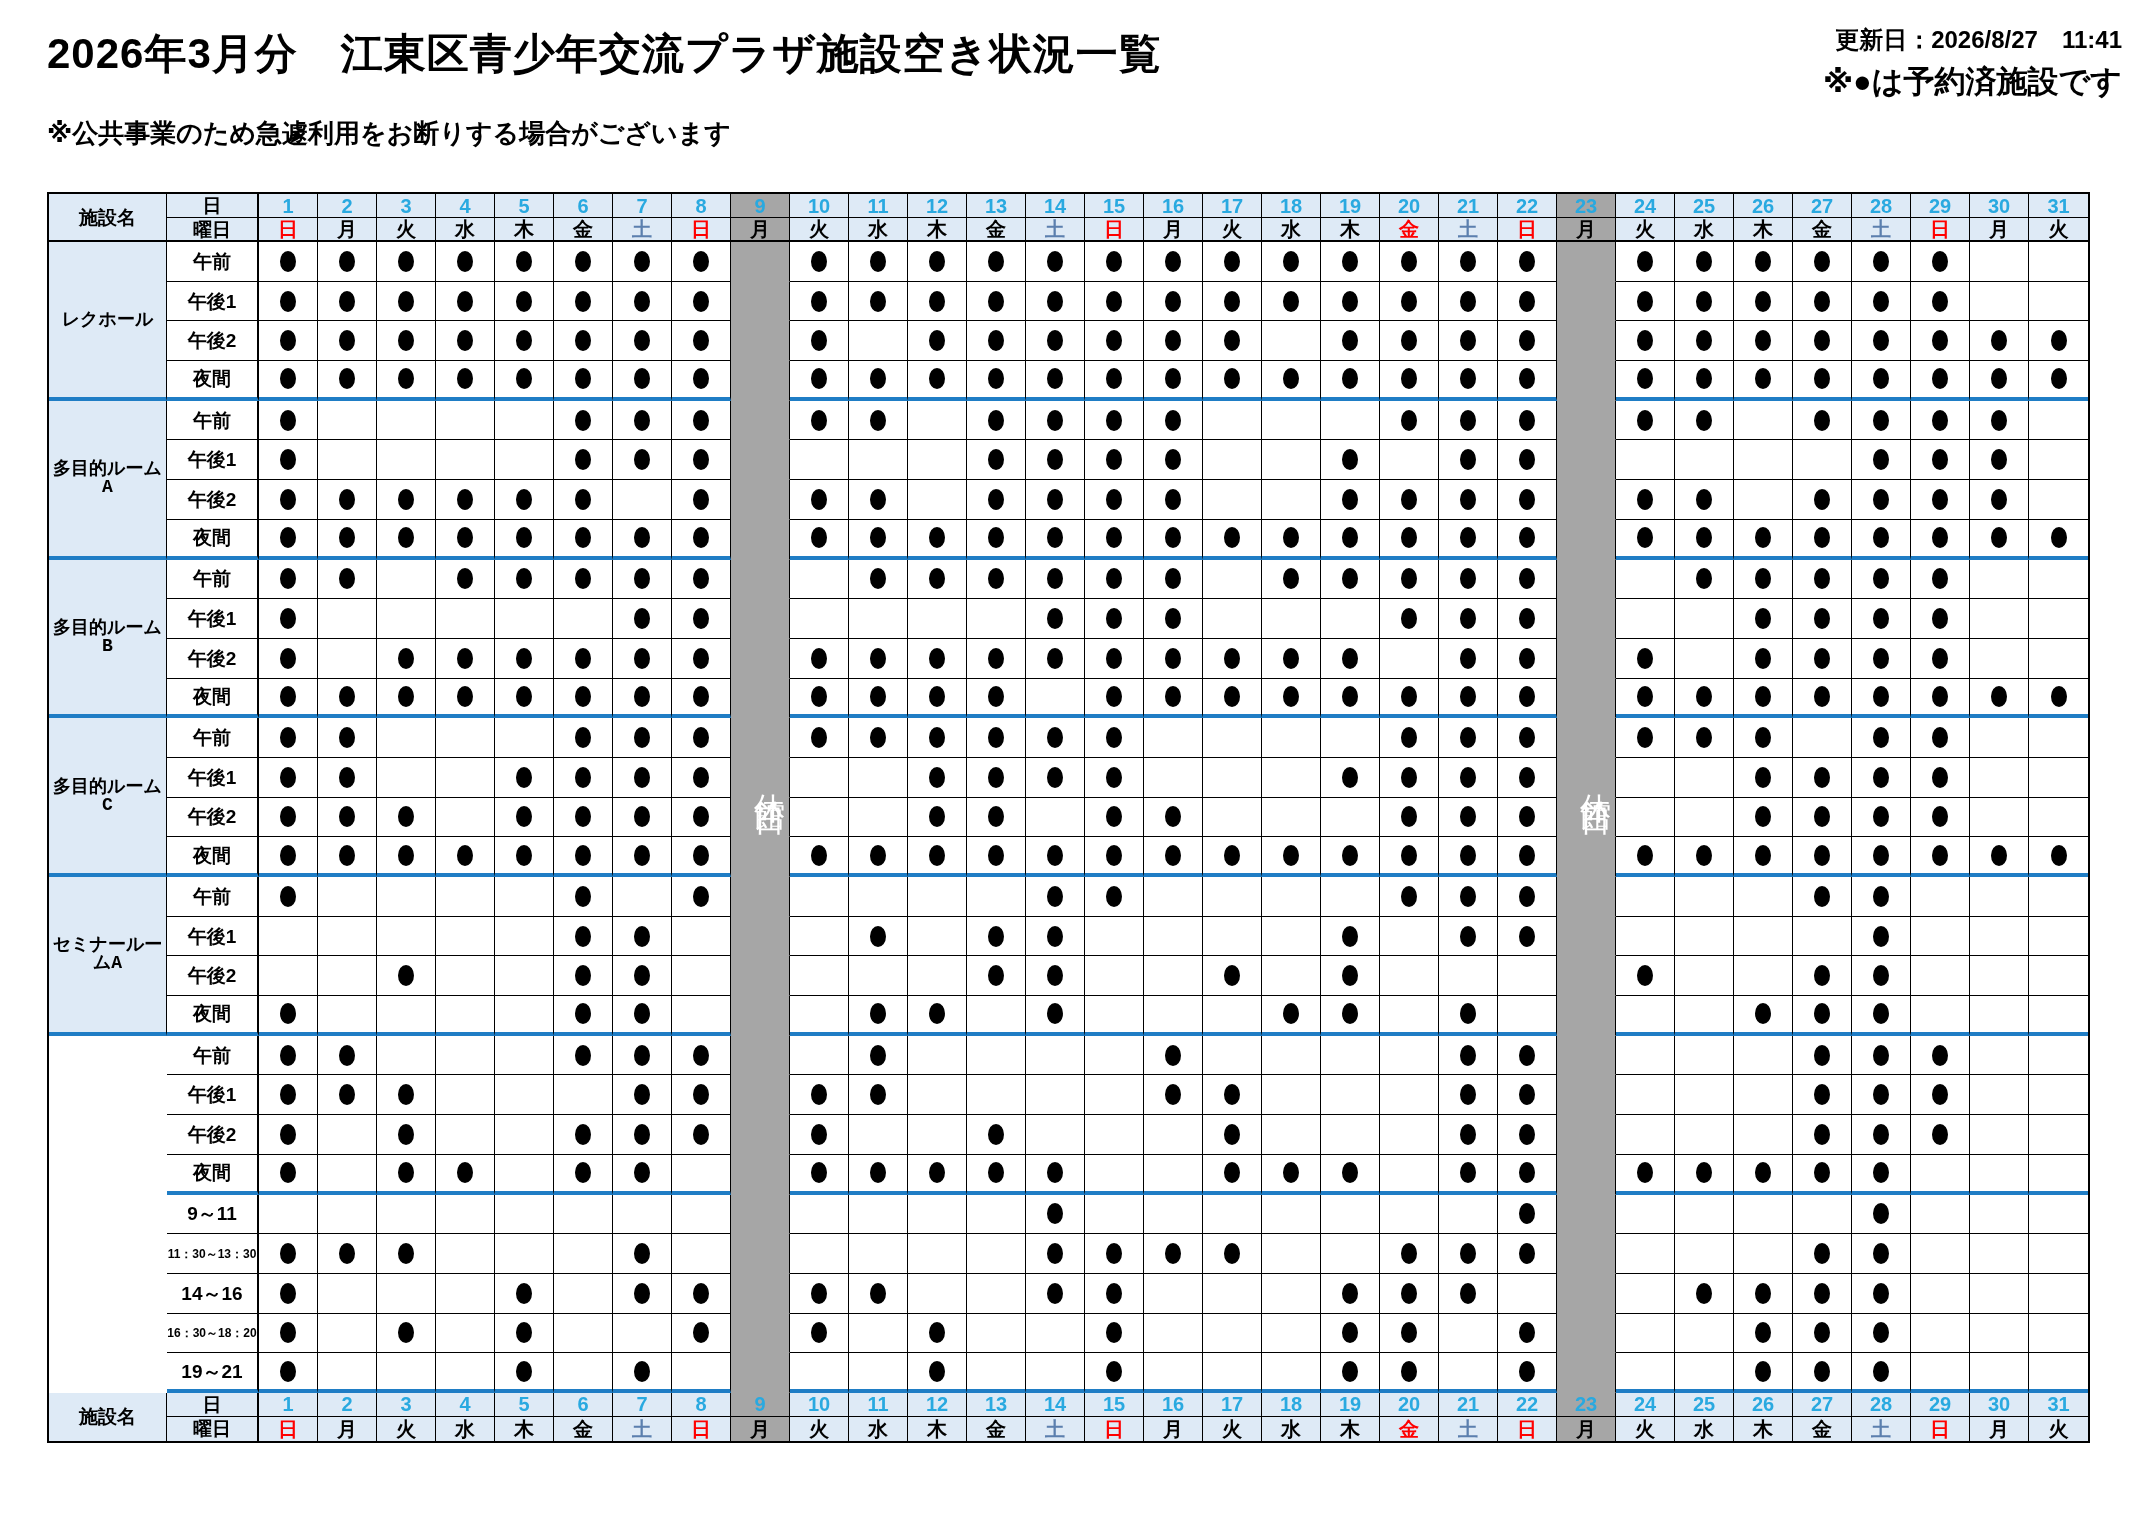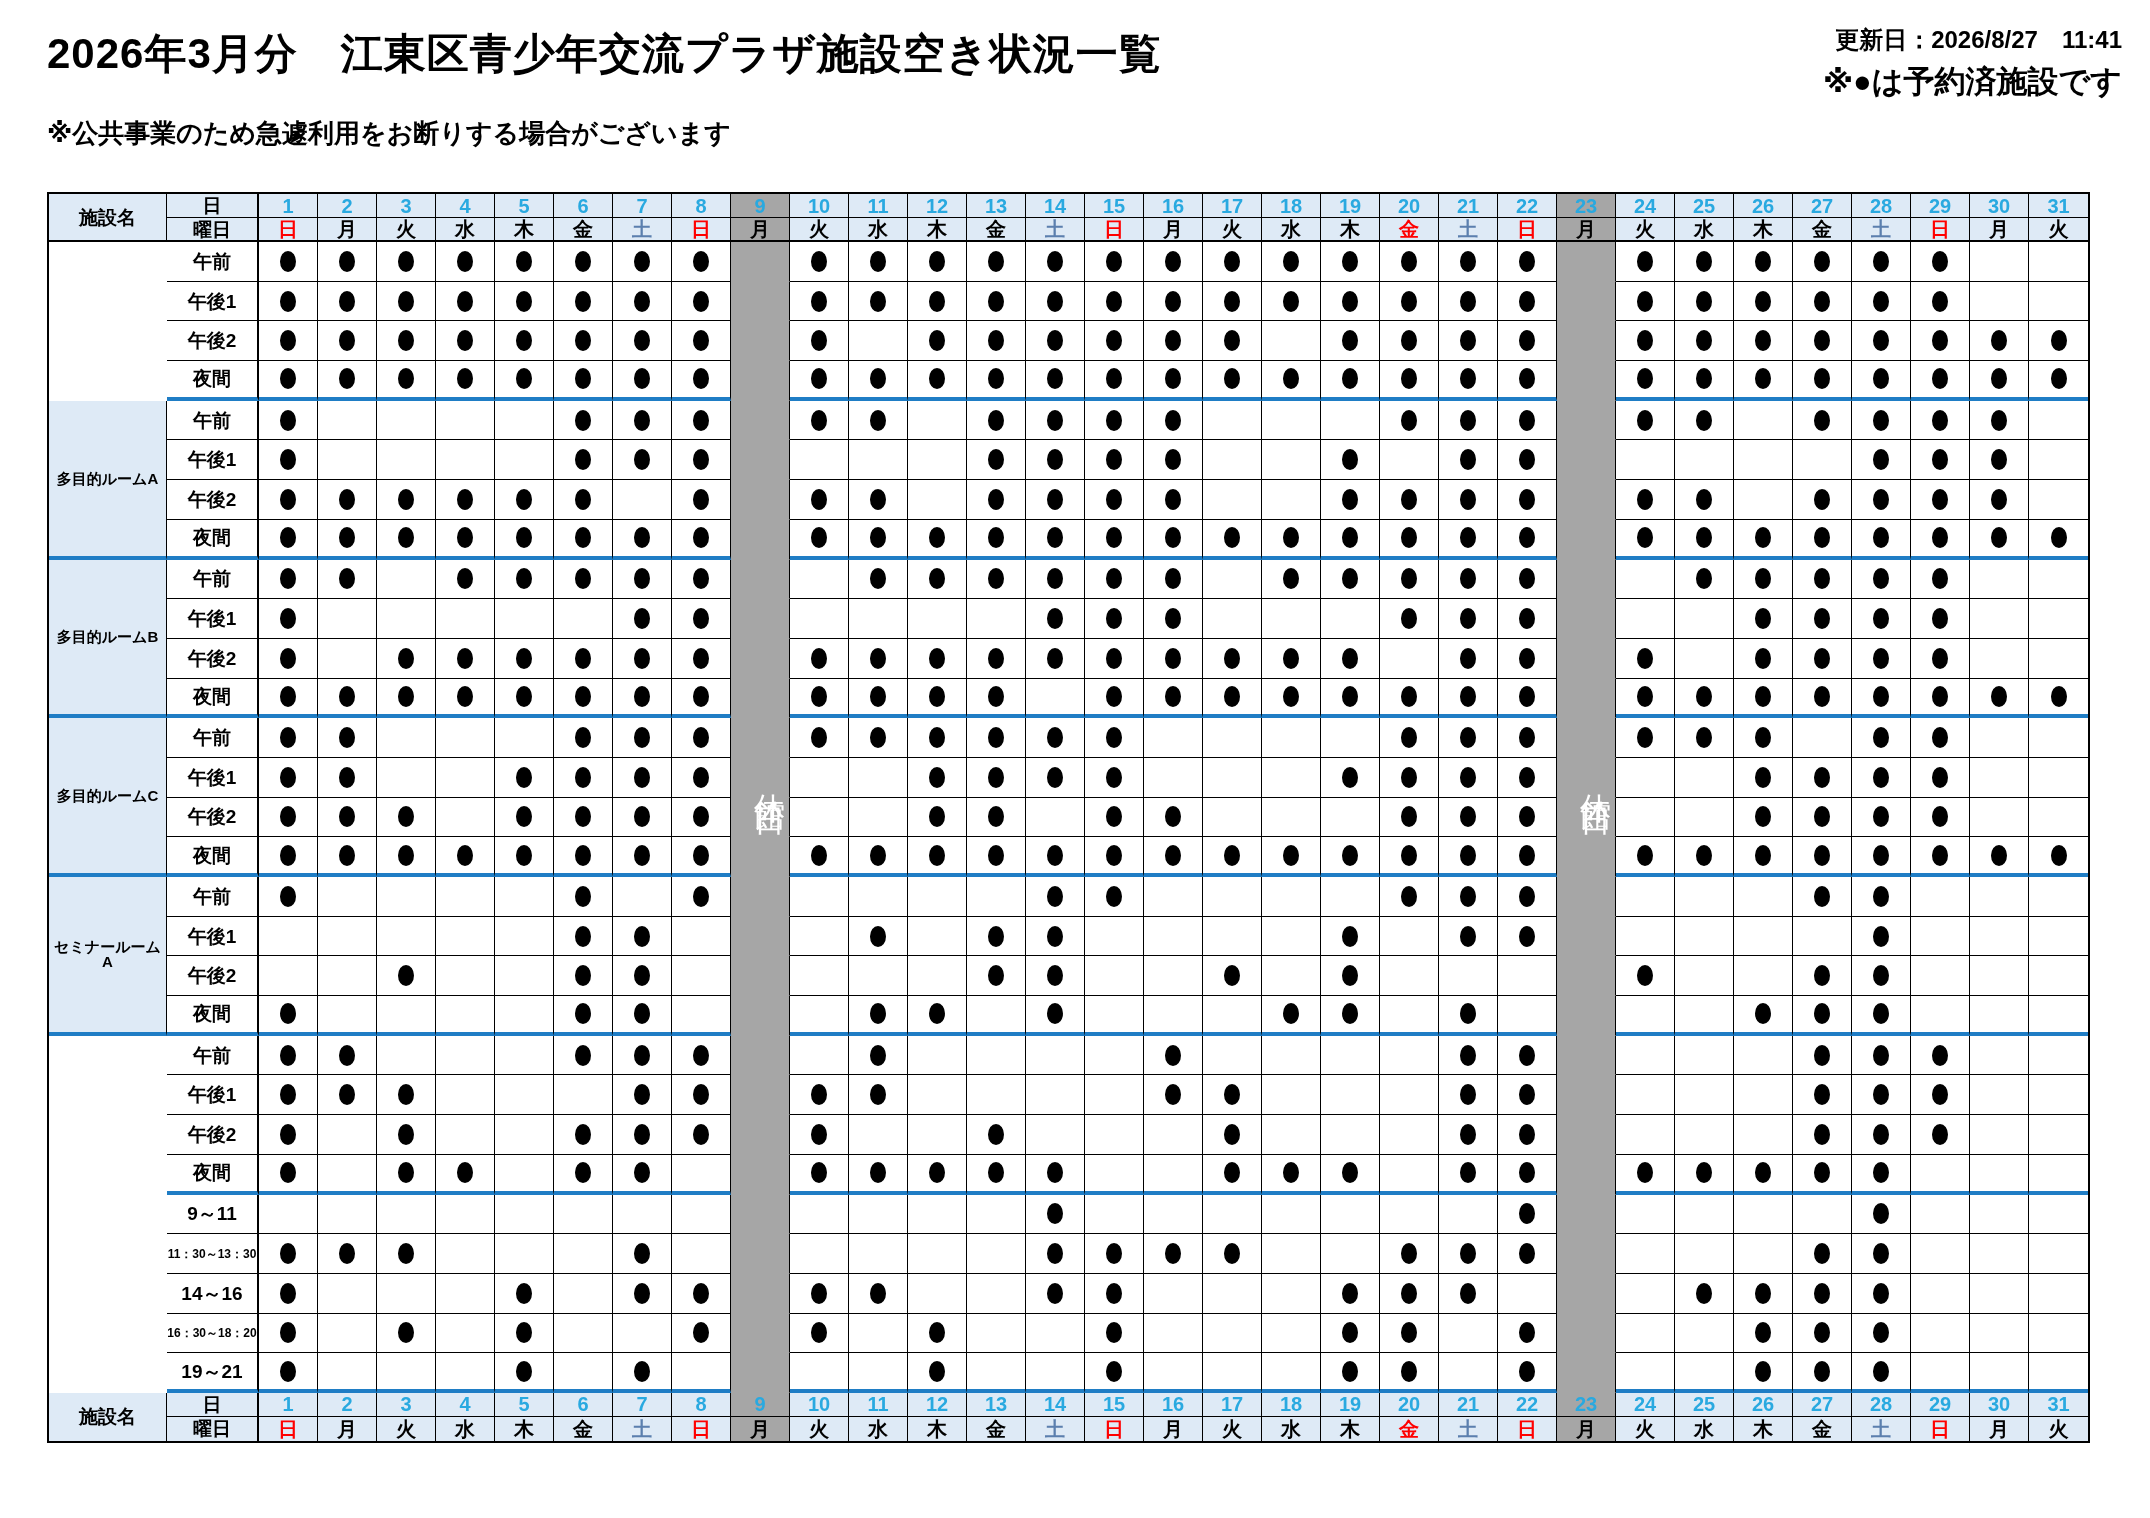--- a/index.html
+++ b/index.html
@@ -128,6 +128,7 @@
     <div class="c hdr wd thickb " style="grid-area: 2 / 32;">月</div>
     <div class="c hdr num lastcol" style="grid-area: 1 / 33;">31</div>
     <div class="c hdr wd thickb  lastcol" style="grid-area: 2 / 33;">火</div>
+    <div class="c fac blueb" style="grid-area: 3 / 1 / span 4;">レクホール</div>
     <div class="c slot" style="grid-area: 3 / 2;">午前</div>
     <div class="c day" style="grid-area: 3 / 3;">
       <span class="dot"></span>

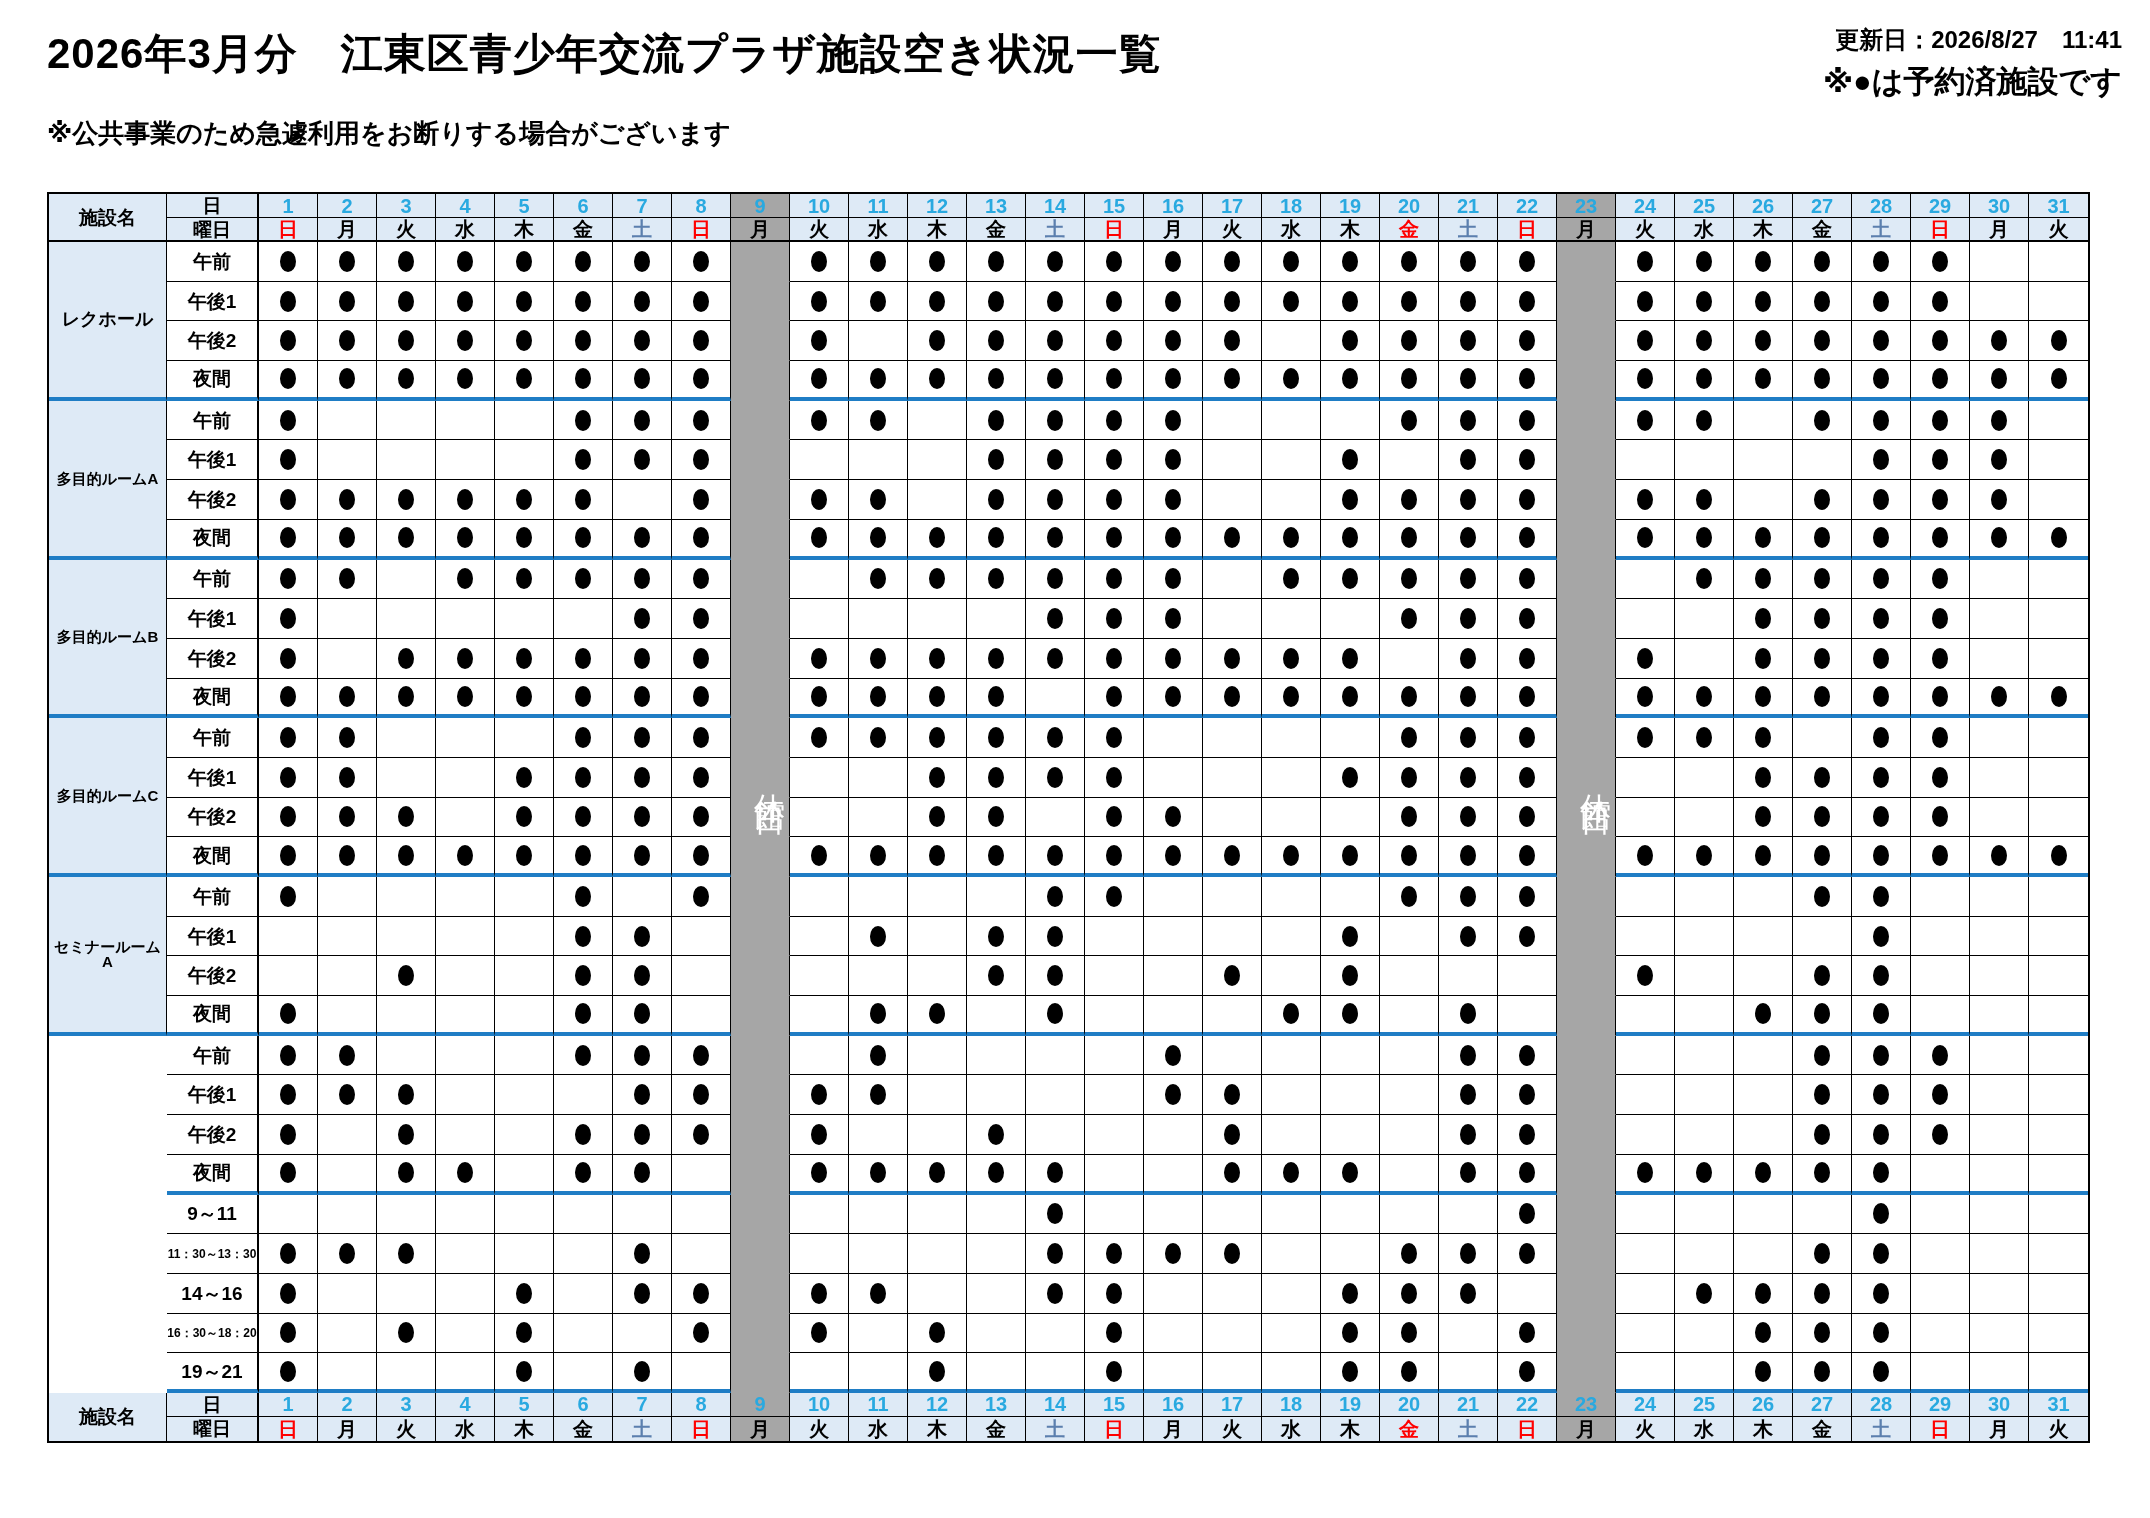--- a/index.html
+++ b/index.html
@@ -35,7 +35,7 @@
   .wd.sat{color:#5B7FAE;}
   .thickb{border-bottom:2px solid #000;}
   .fac{background:#DEEAF6;font-size:18px;font-weight:bold;text-align:center;}
-  .fac.long{font-size:15px;}
+  .fac.long{font-size:18px;font-family:Liberation Mono, monospace;}
   .slot{background:#fff;font-size:19px;font-weight:bold;border-right-width:2px;}
   .slot.small{font-size:12px;}
   .col2r{border-right-width:2px;}

